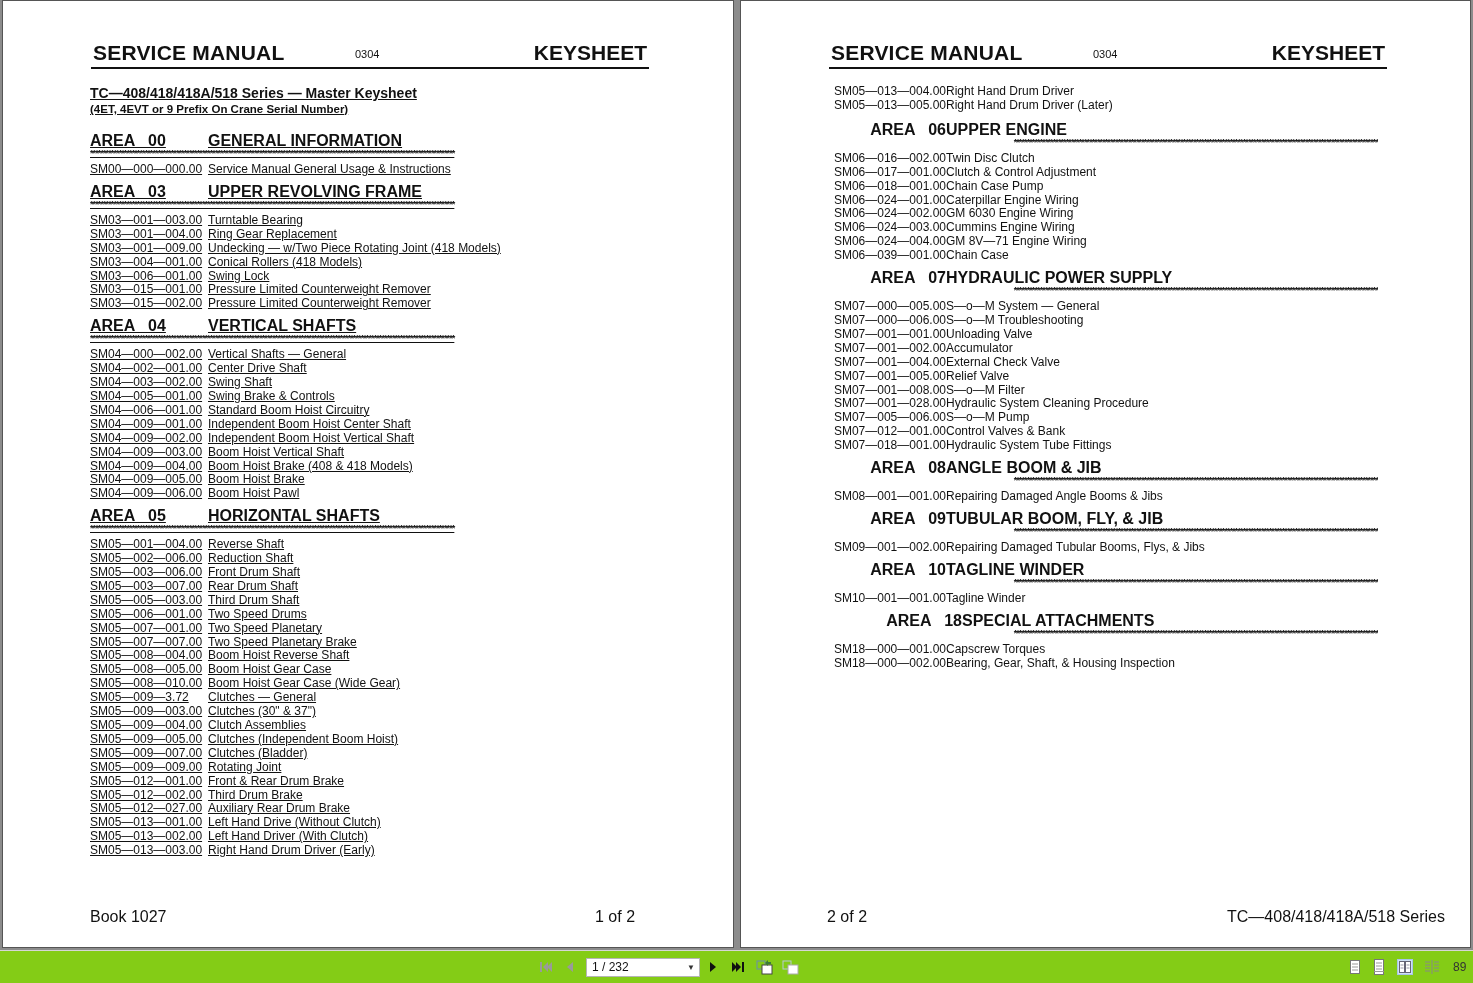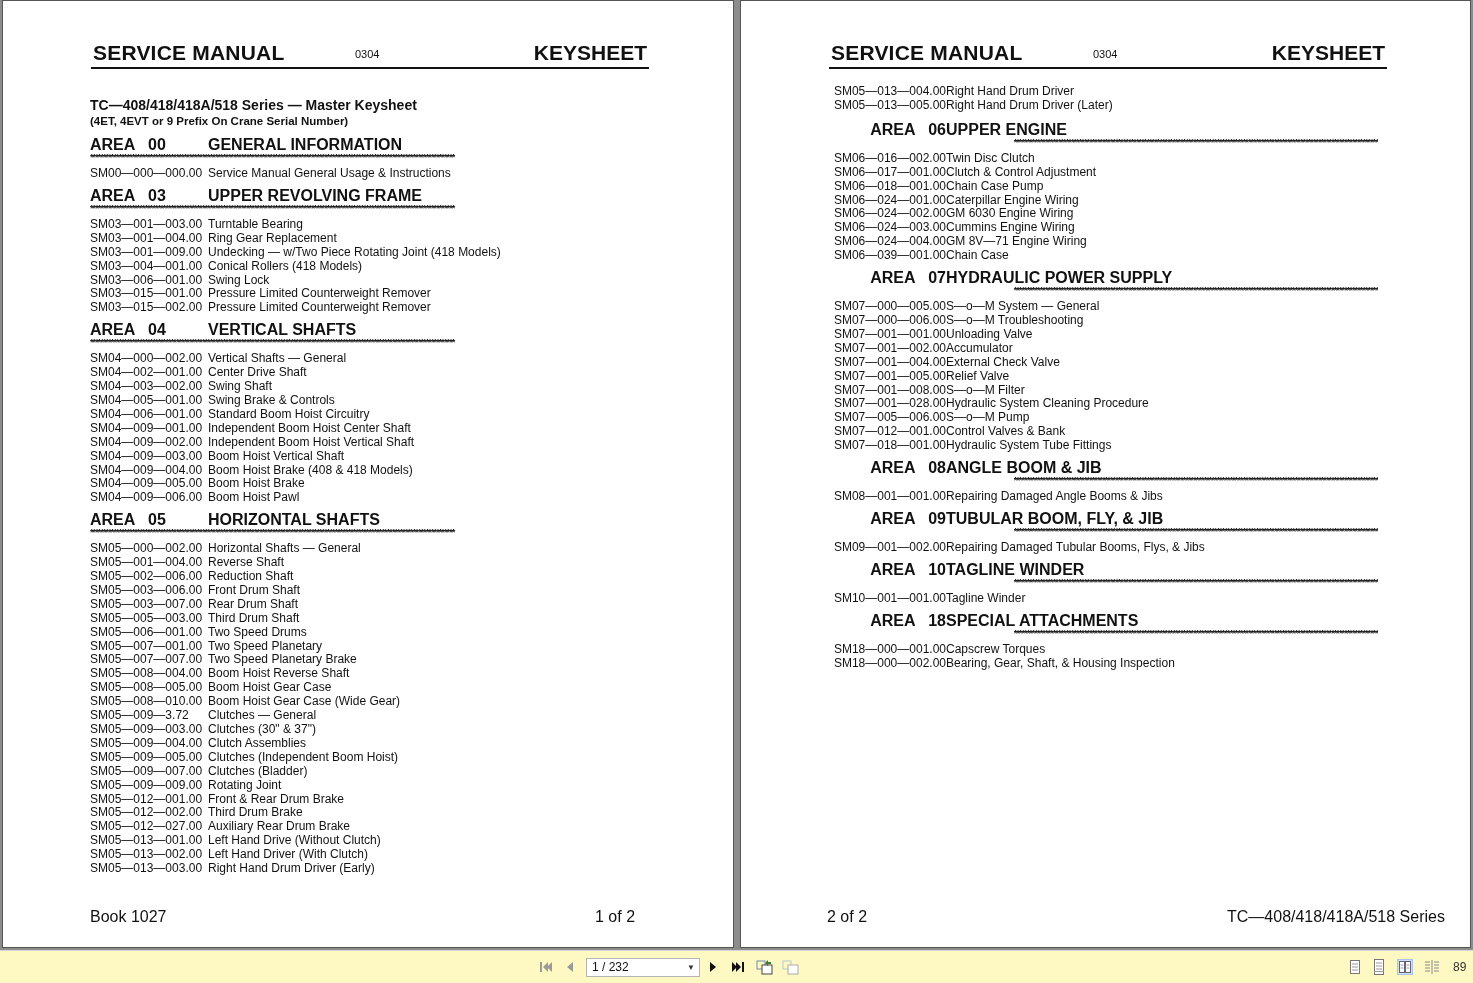--- a/index.html
+++ b/index.html
@@ -34,7 +34,7 @@
   .hdr .kind { position: absolute; right: 2px; top: 0; font-size: 21px; font-weight: bold; }
 
   .content { position: absolute; left: 87px; font-size: 12px; line-height: 13.9px; }
-  .page.left .content { top: 96px; width: 560px; }
+  .page.left .content { top: 84px; width: 560px; text-decoration: underline; }
   .page.right .content { top: 84px; width: 560px; text-align: right; }
 
   .doc-title { font-size: 14px; font-weight: bold; line-height: 17px; margin-top: 0; }

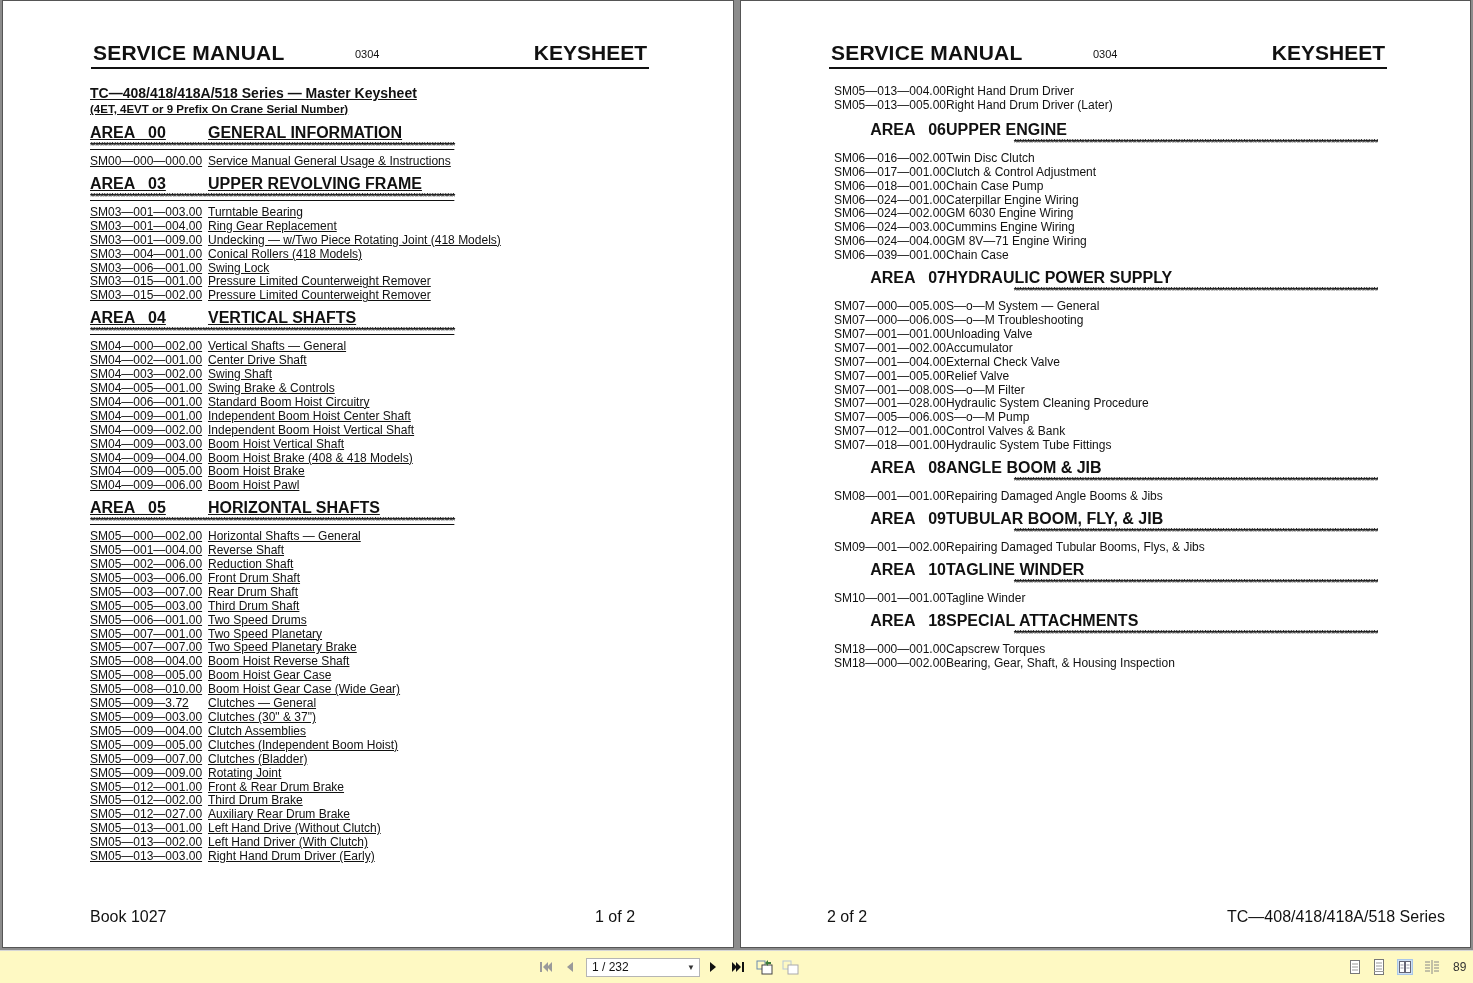--- a/index.html
+++ b/index.html
@@ -38,7 +38,7 @@
   .page.right .content { top: 84px; width: 560px; text-align: right; }
 
   .doc-title { font-size: 14px; font-weight: bold; line-height: 17px; margin-top: 0; }
-  .doc-sub { font-size: 11.5px; font-weight: bold; line-height: 14px; margin-bottom: 10px; }
+  .doc-sub { font-size: 11.5px; font-weight: bold; line-height: 14px; margin-bottom: 18px; }
 
   .area { margin-bottom: 8px; }
   .area-head { display: flex; font-weight: bold; font-size: 16px; line-height: 14px; }

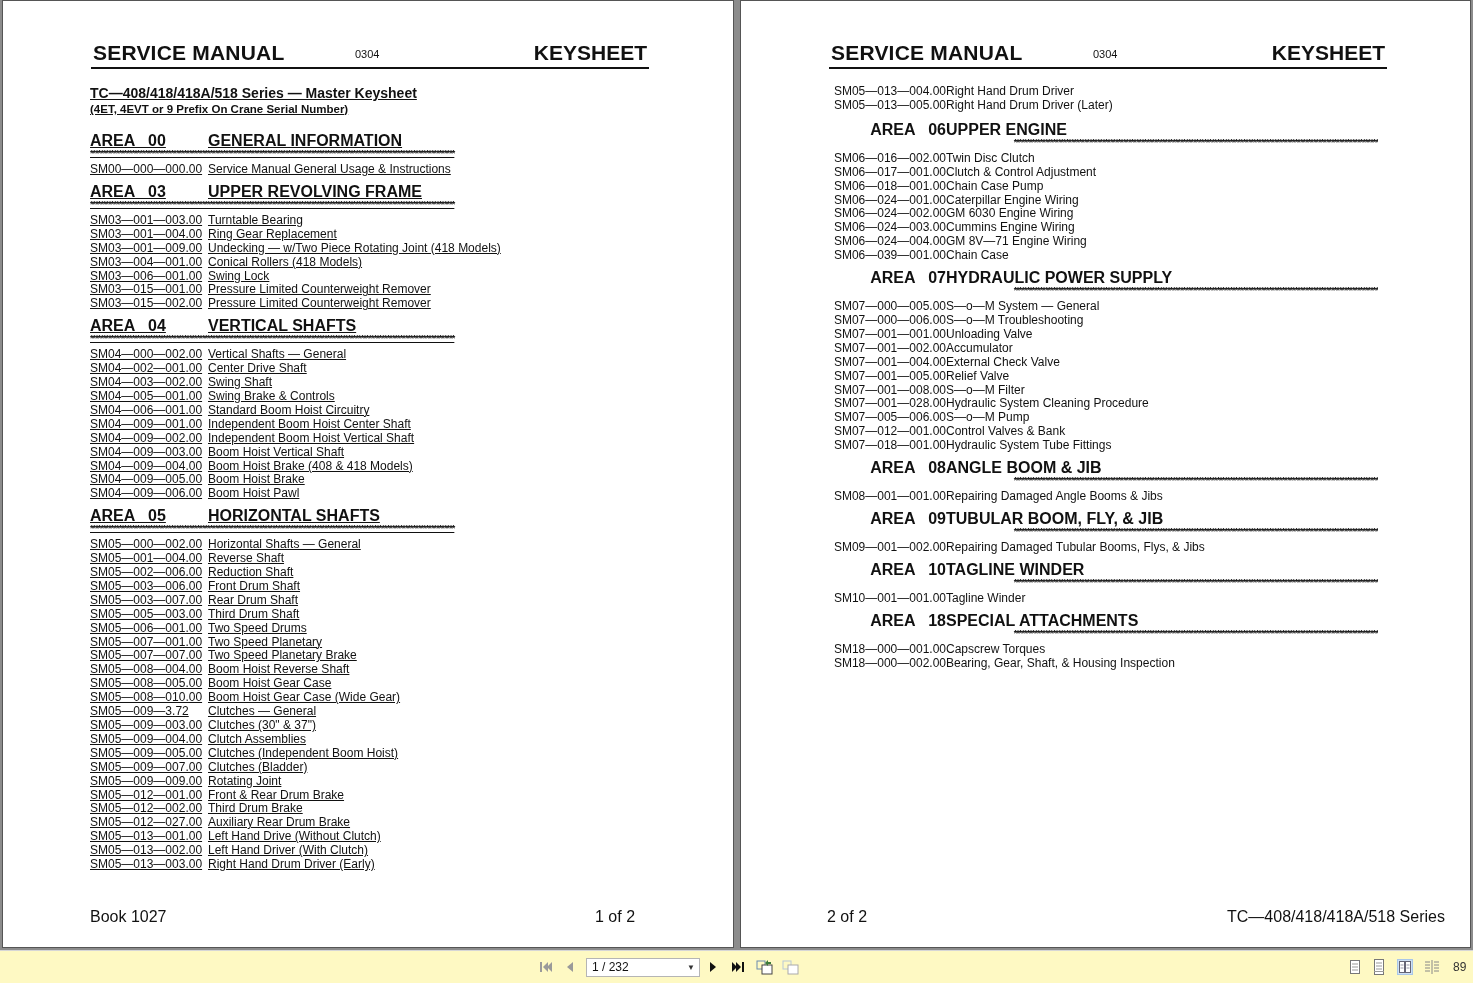--- a/index.html
+++ b/index.html
@@ -186,10 +186,6 @@
               <span>HORIZONTAL SHAFTS</span>
             </div>
             <div class="stars">********************************************************************************************************************************************</div>
-            <div class="row">
-              <span class="c">SM05—000—002.00</span>
-              <span class="t">Horizontal Shafts — General</span>
-            </div>
             <div class="row">
               <span class="c">SM05—001—004.00</span>
               <span class="t">Reverse Shaft</span>

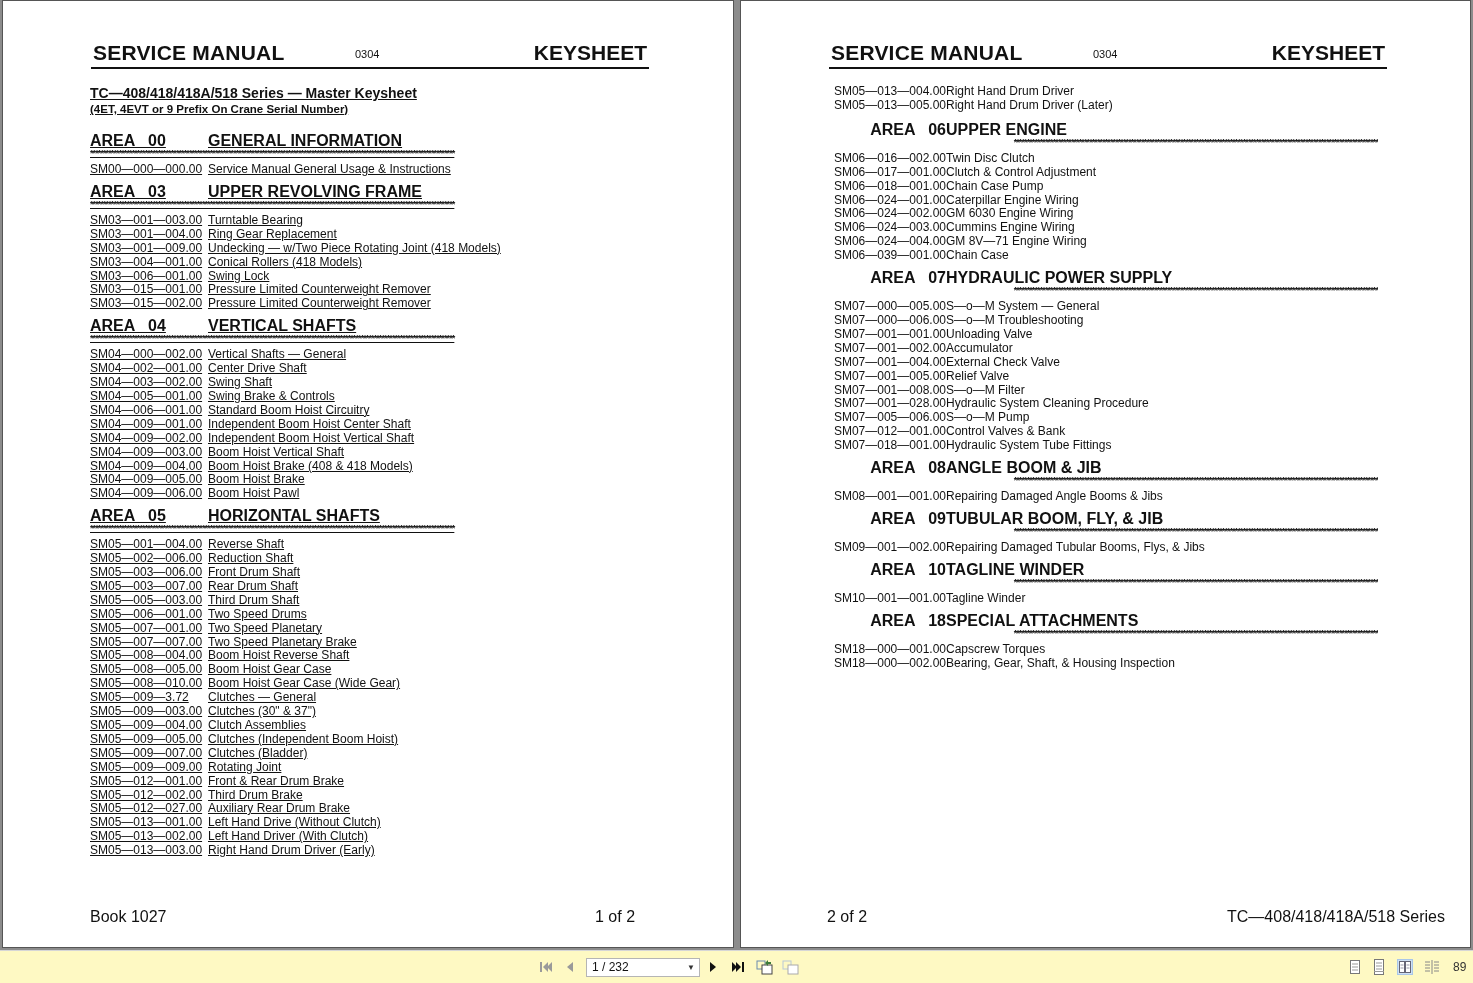--- a/index.html
+++ b/index.html
@@ -428,7 +428,7 @@
           </div>
           <div class="area">
             <div class="area-head">
-              <span class="lbl" style="white-space: pre;">AREA   18</span>
+              <span class="lbl" style="white-space: pre; margin-left: 16px;">AREA   18</span>
               <span>SPECIAL ATTACHMENTS</span>
             </div>
             <div class="stars">********************************************************************************************************************************************</div>

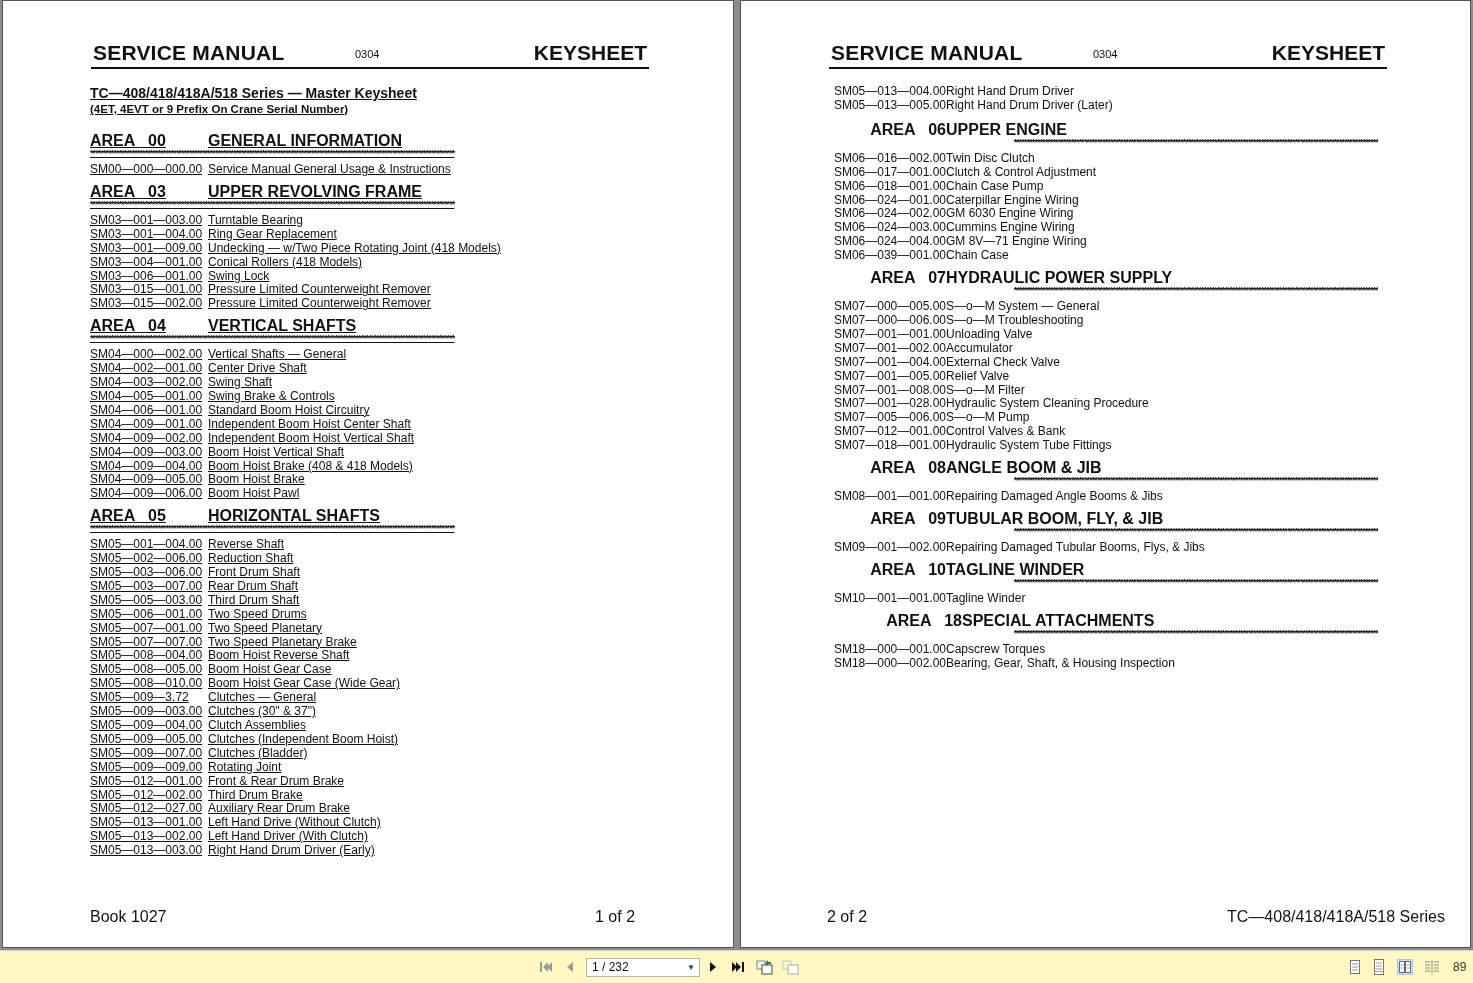--- a/index.html
+++ b/index.html
@@ -55,7 +55,7 @@
 
   .toolbar {
     position: absolute; left: 0; top: 950px; width: 1473px; height: 33px;
-    background: #fef9c3; border-top: 1px solid #d6d6d6; box-sizing: border-box;
+    background: #84cc16; border-top: 1px solid #d6d6d6; box-sizing: border-box;
   }
   .tb-icon { position: absolute; top: 8px; height: 16px; color: #999; font-size: 13px; line-height: 16px; text-align: center; }
   .page-box {

